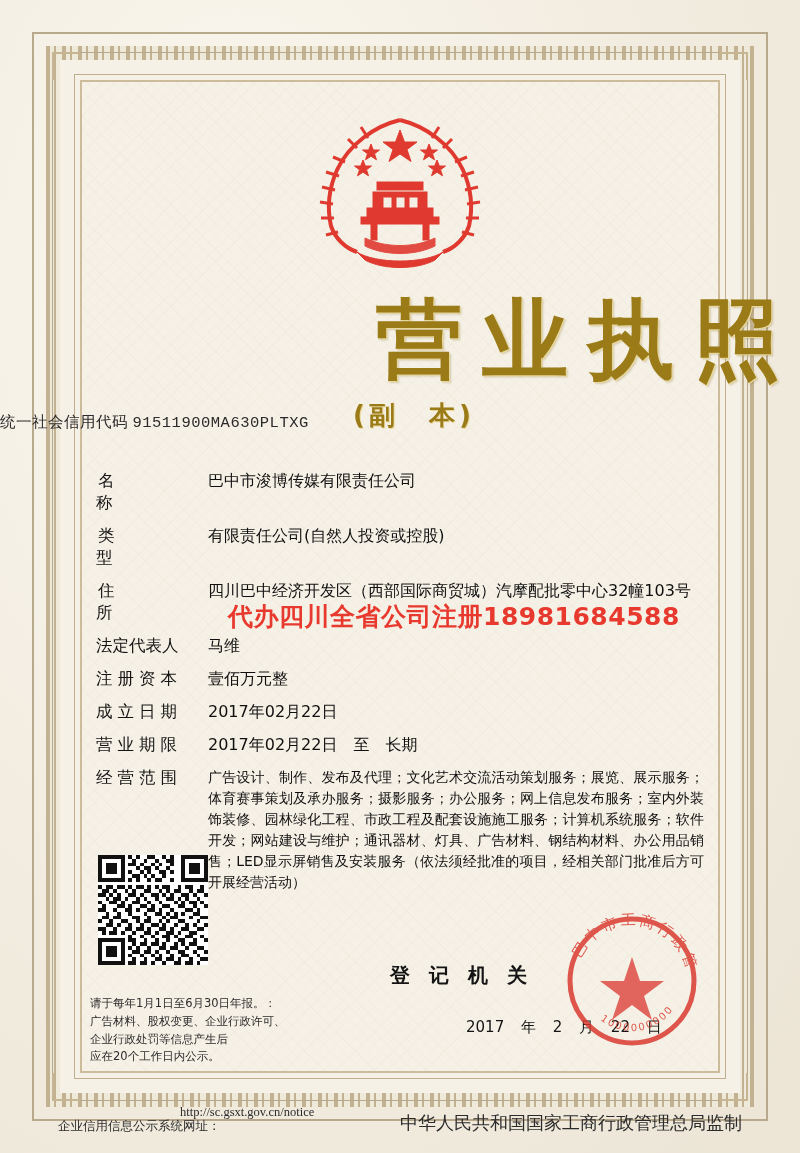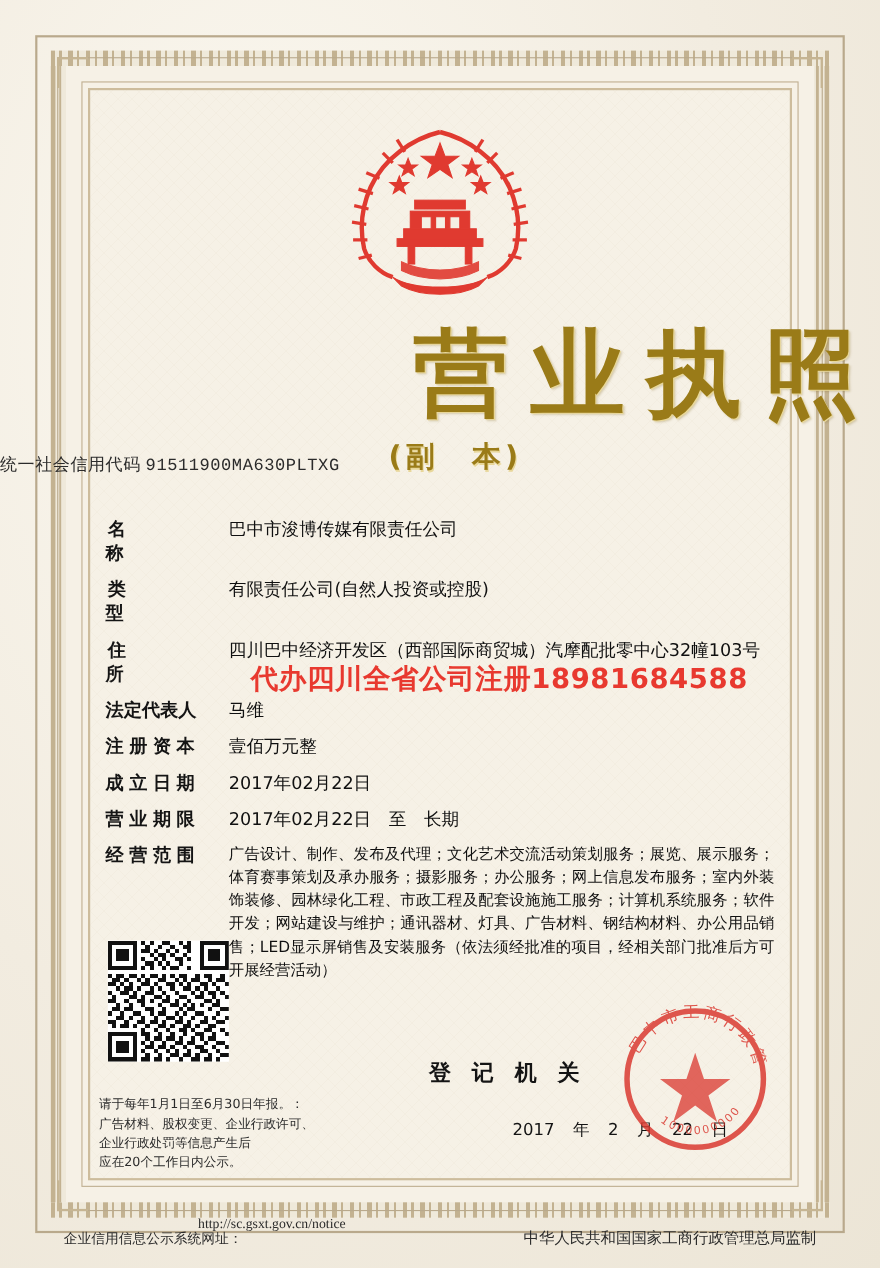--- a/index.html
+++ b/index.html
@@ -149,7 +149,7 @@
     width: 112px;
     flex: 0 0 112px;
     font-size: 16.5px;
-    font-weight: bold;
+    font-weight: normal;
     letter-spacing: 0px;
     color: #141414;
     font-family: "DejaVu Sans", sans-serif;

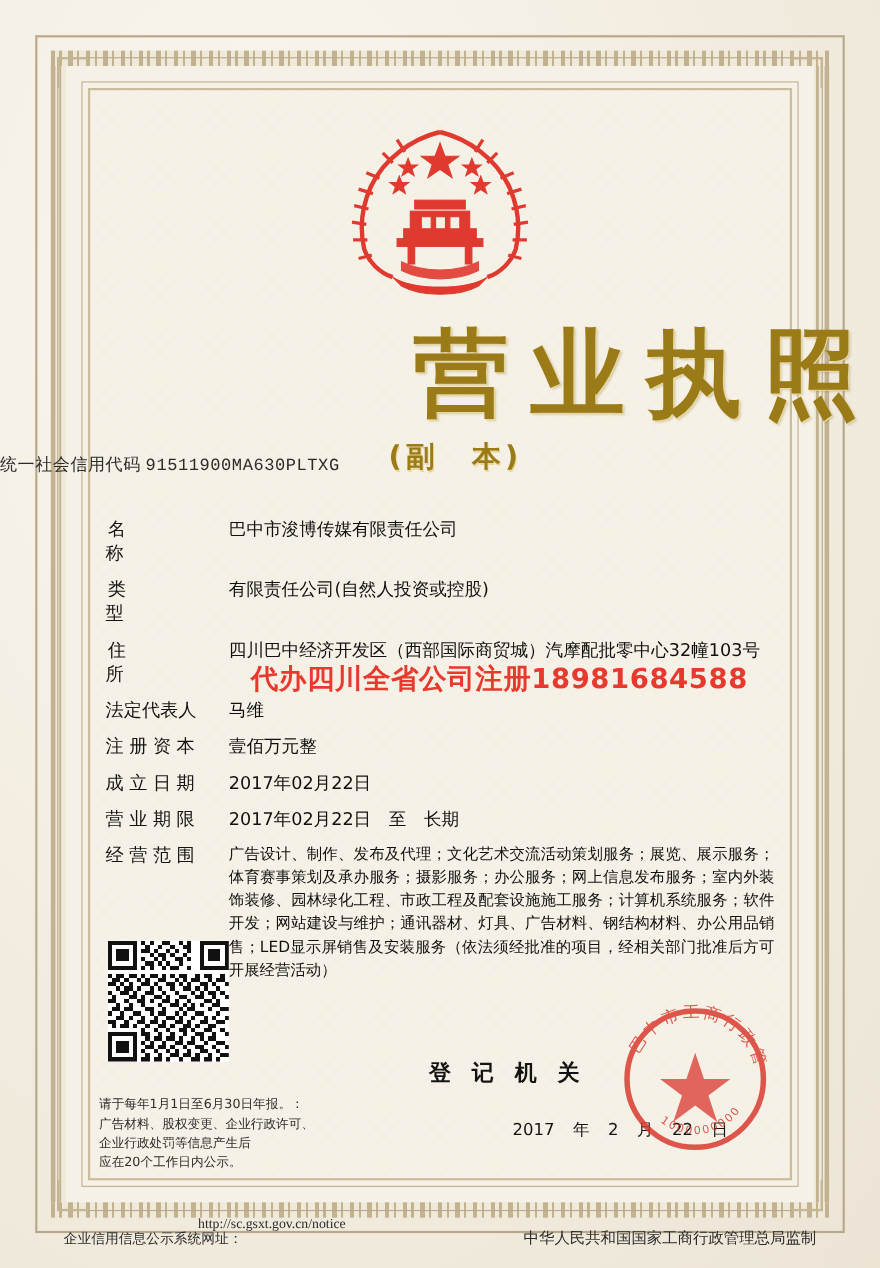--- a/index.html
+++ b/index.html
@@ -257,7 +257,7 @@
     position: absolute;
     right: 58px;
     bottom: 18px;
-    font-size: 14px;
+    font-size: 18px;
     font-family: "DejaVu Sans", sans-serif;
     color: #2b2b2b;
   }

